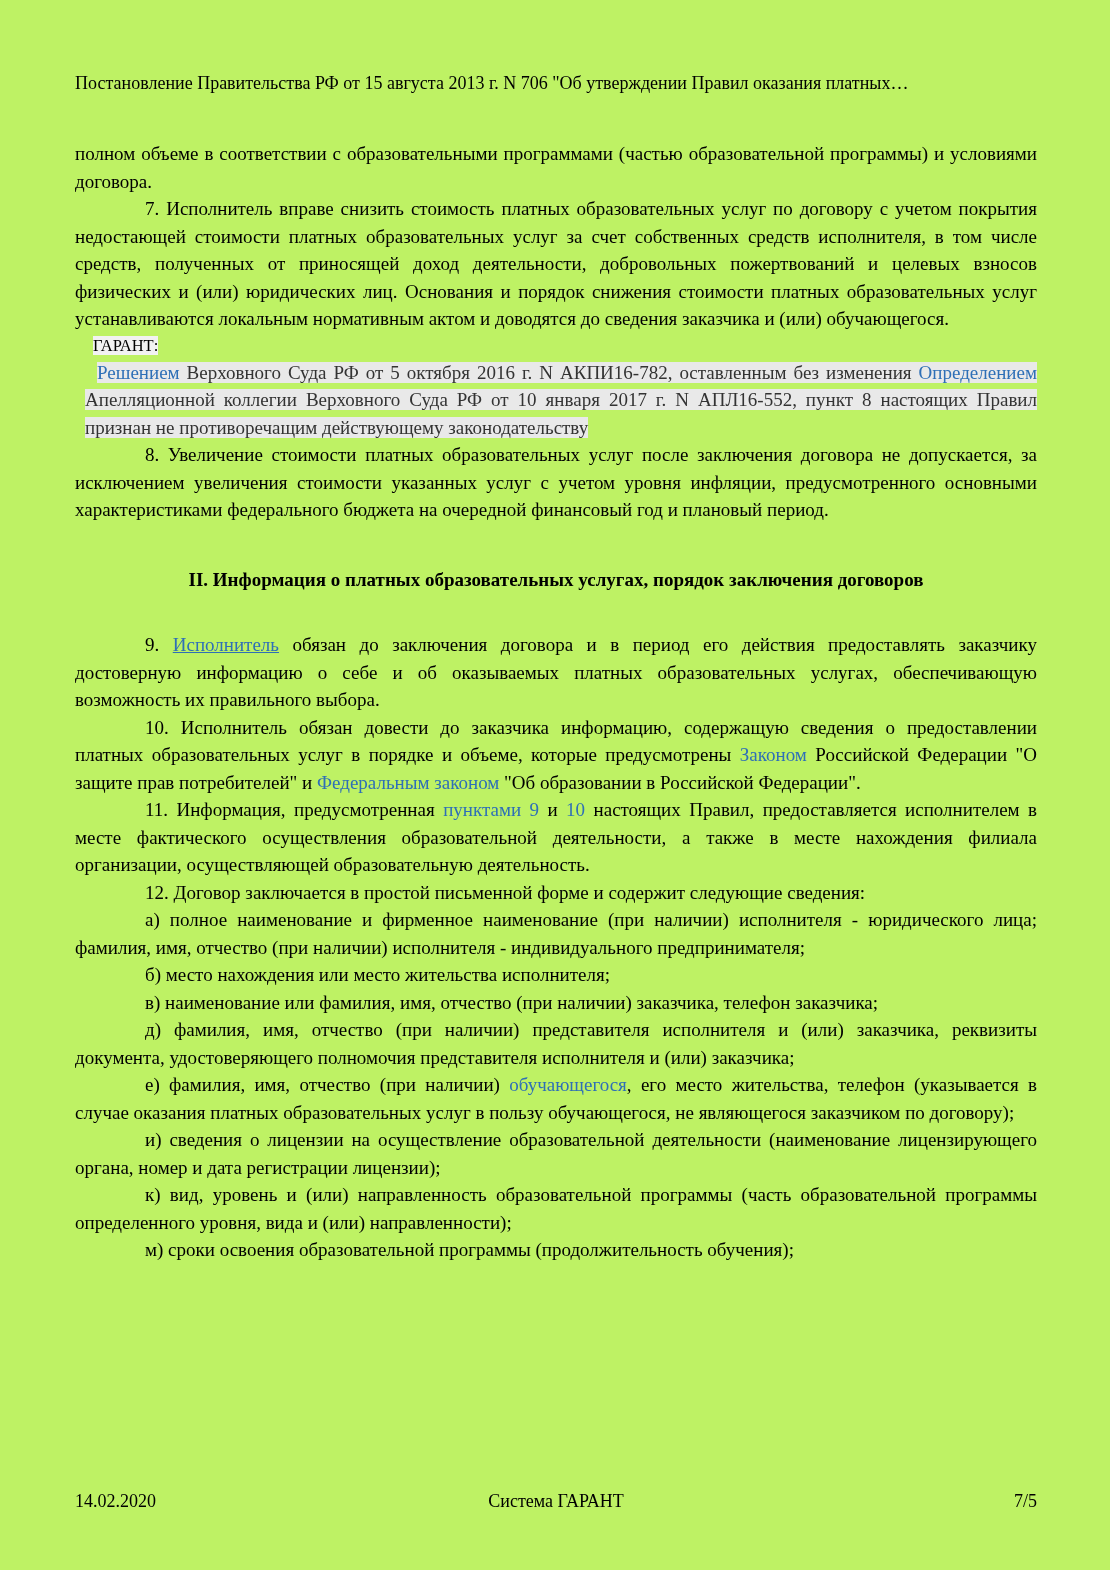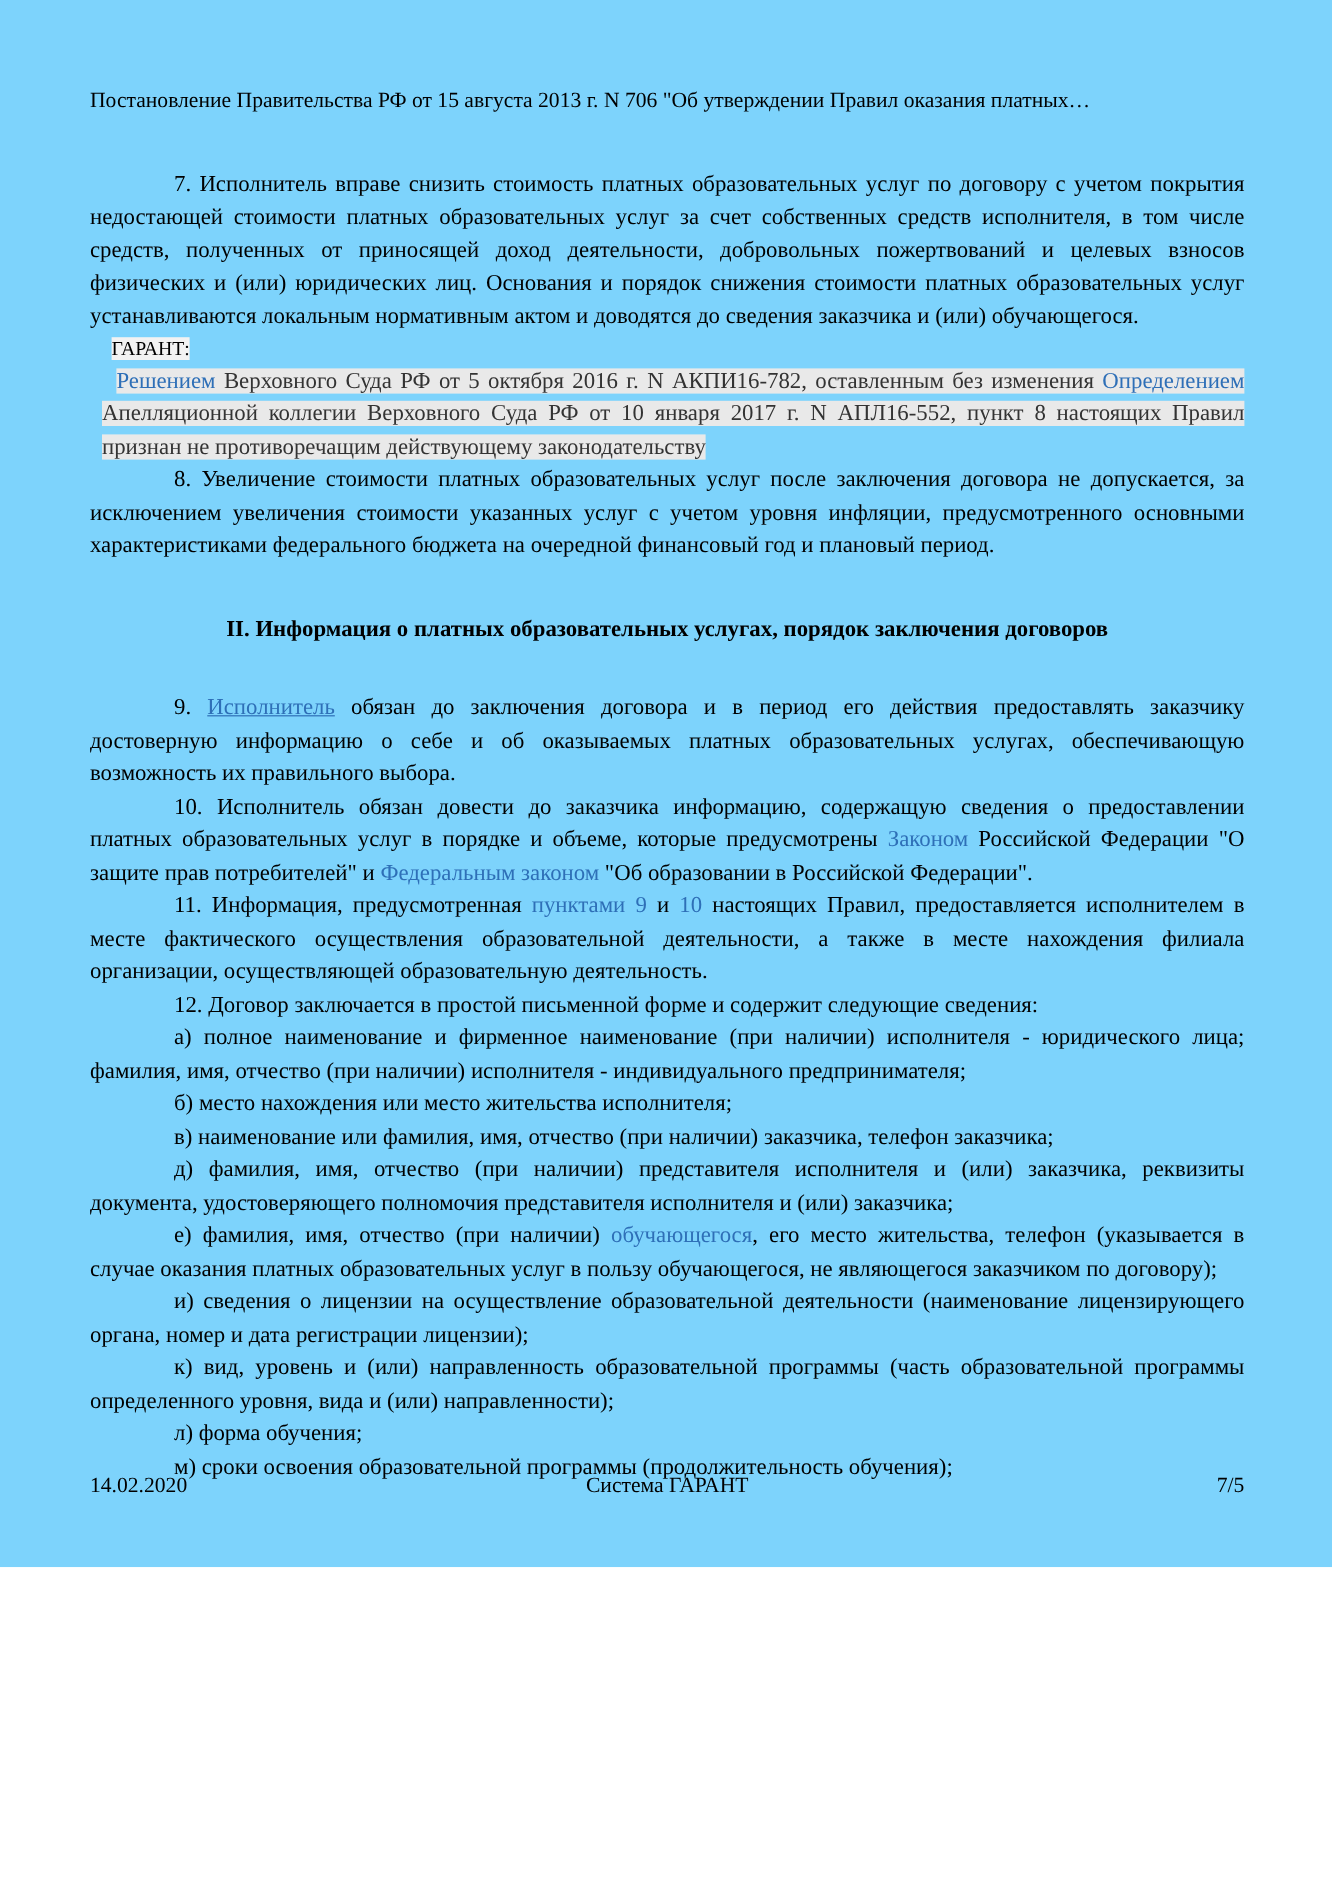--- a/index.html
+++ b/index.html
@@ -6,8 +6,8 @@
   .page {
     position: relative;
     width: 1110px;
-    height: 1306px;
-    background: #7dd3fc;
+    height: 1570px;
+    background: #bef264;
     font-family: "Liberation Serif", "DejaVu Serif", serif;
     color: #000000;
     box-sizing: border-box;

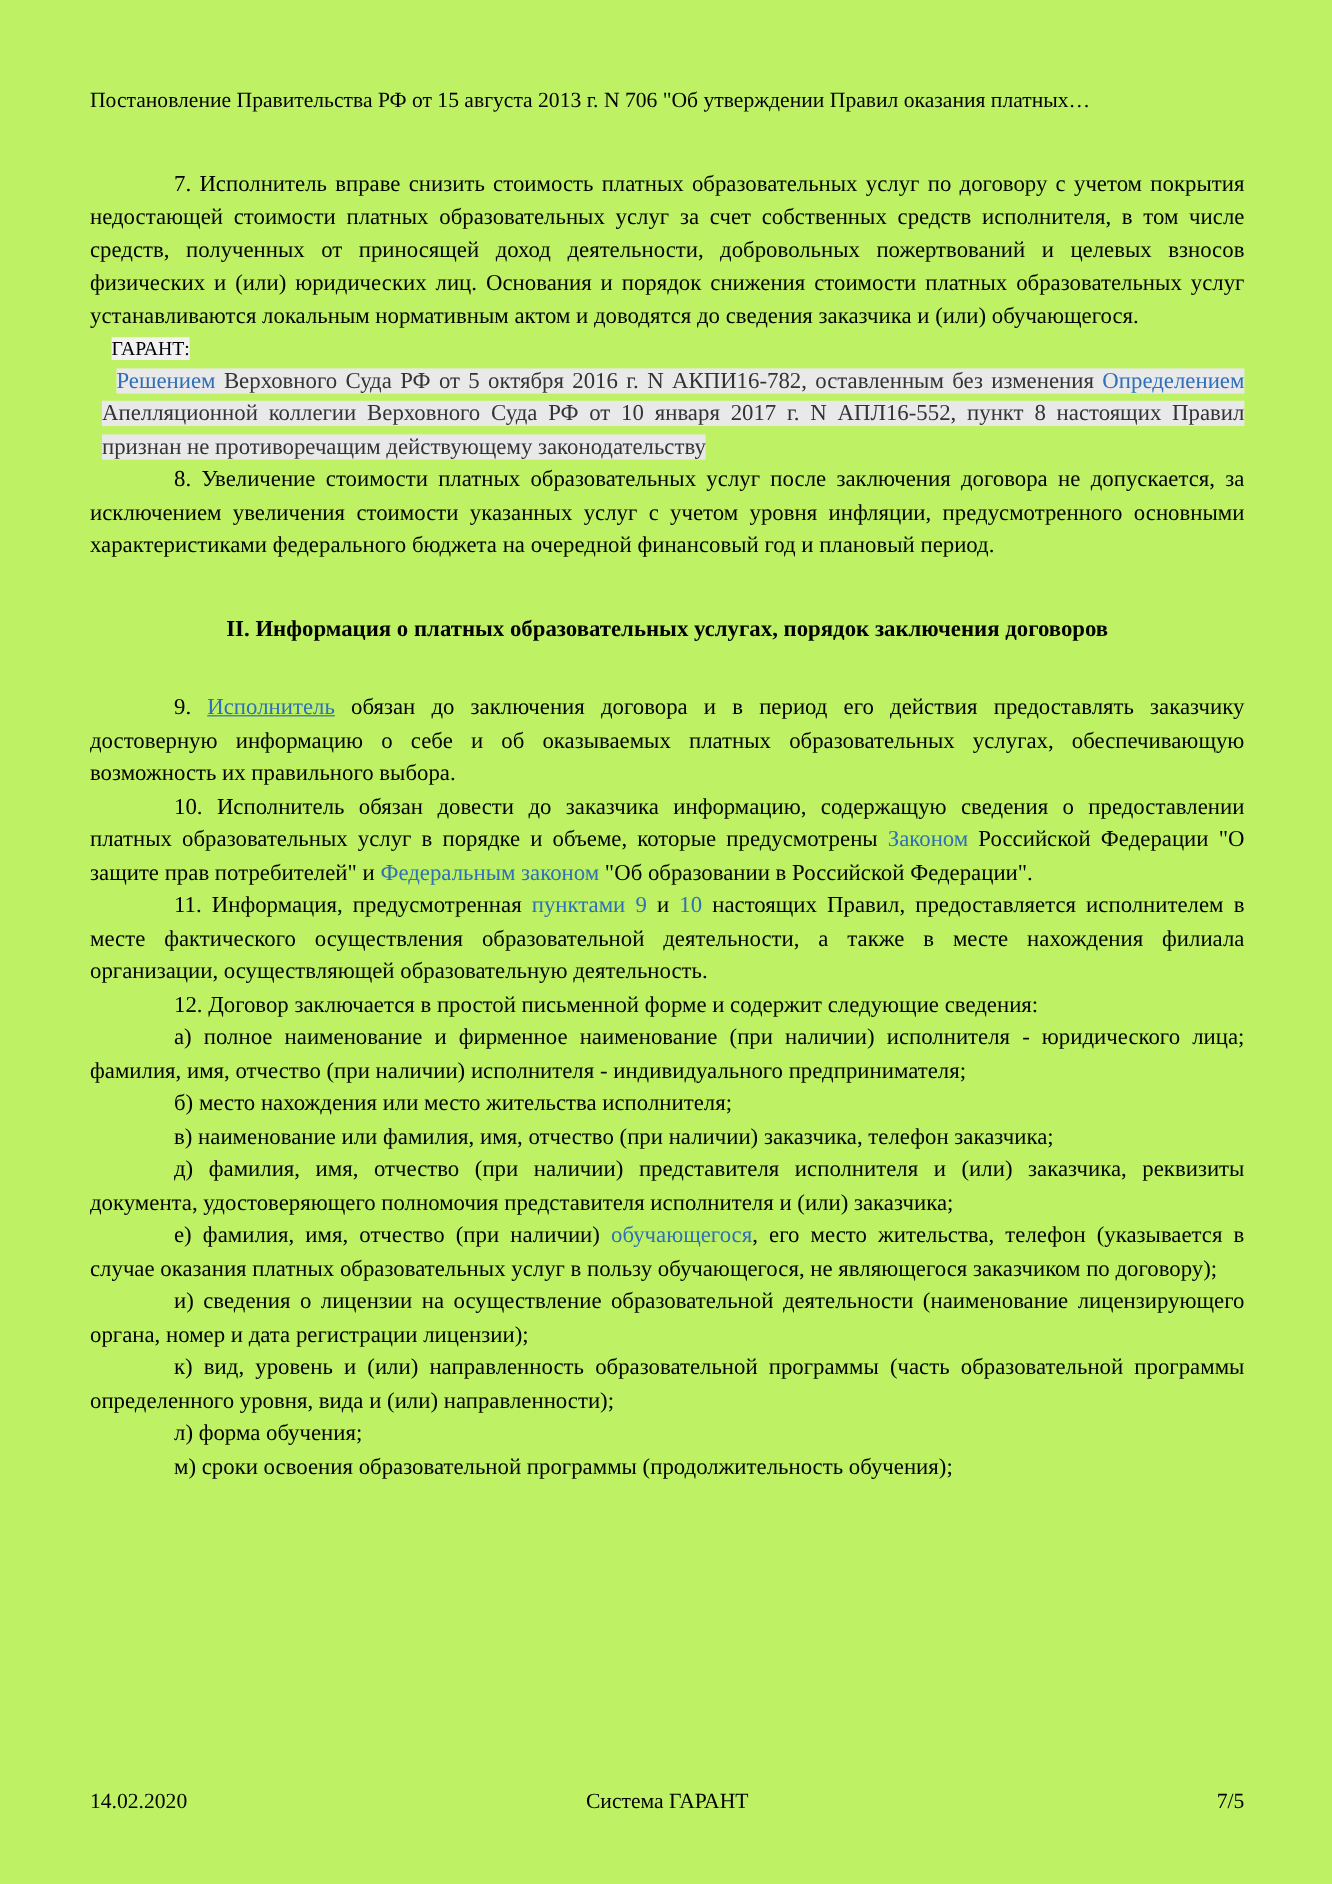--- a/index.html
+++ b/index.html
@@ -67,6 +67,7 @@
     <div class="doc-header">Постановление Правительства РФ от 15 августа 2013 г. N 706 "Об утверждении Правил оказания платных…</div>
 
     <div class="body-text">
+        <p class="para continuation"><span>полном объеме в соответствии с образовательными программами (частью образовательной программы) и условиями договора.</span></p>
         <p class="para indent"><span>7. Исполнитель вправе снизить стоимость платных образовательных услуг по договору с учетом покрытия недостающей стоимости платных образовательных услуг за счет собственных средств исполнителя, в том числе средств, полученных от приносящей доход деятельности, добровольных пожертвований и целевых взносов физических и (или) юридических лиц. Основания и порядок снижения стоимости платных образовательных услуг устанавливаются локальным нормативным актом и доводятся до сведения заказчика и (или) обучающегося.</span></p>
         <p class="para garant-label"><span class="lbl-bg"><span>ГАРАНТ:</span></span></p>
         <p class="para comment"><span class="hl"><a class="doc-link" href="#" style="color: rgb(46, 111, 183);">Решением</a><span> Верховного Суда РФ от 5 октября 2016 г. N АКПИ16-782, оставленным без изменения </span><a class="doc-link" href="#" style="color: rgb(46, 111, 183);">Определением</a><span> Апелляционной коллегии Верховного Суда РФ от 10 января 2017 г. N АПЛ16-552, пункт 8 настоящих Правил признан не противоречащим действующему законодательству</span></span></p>

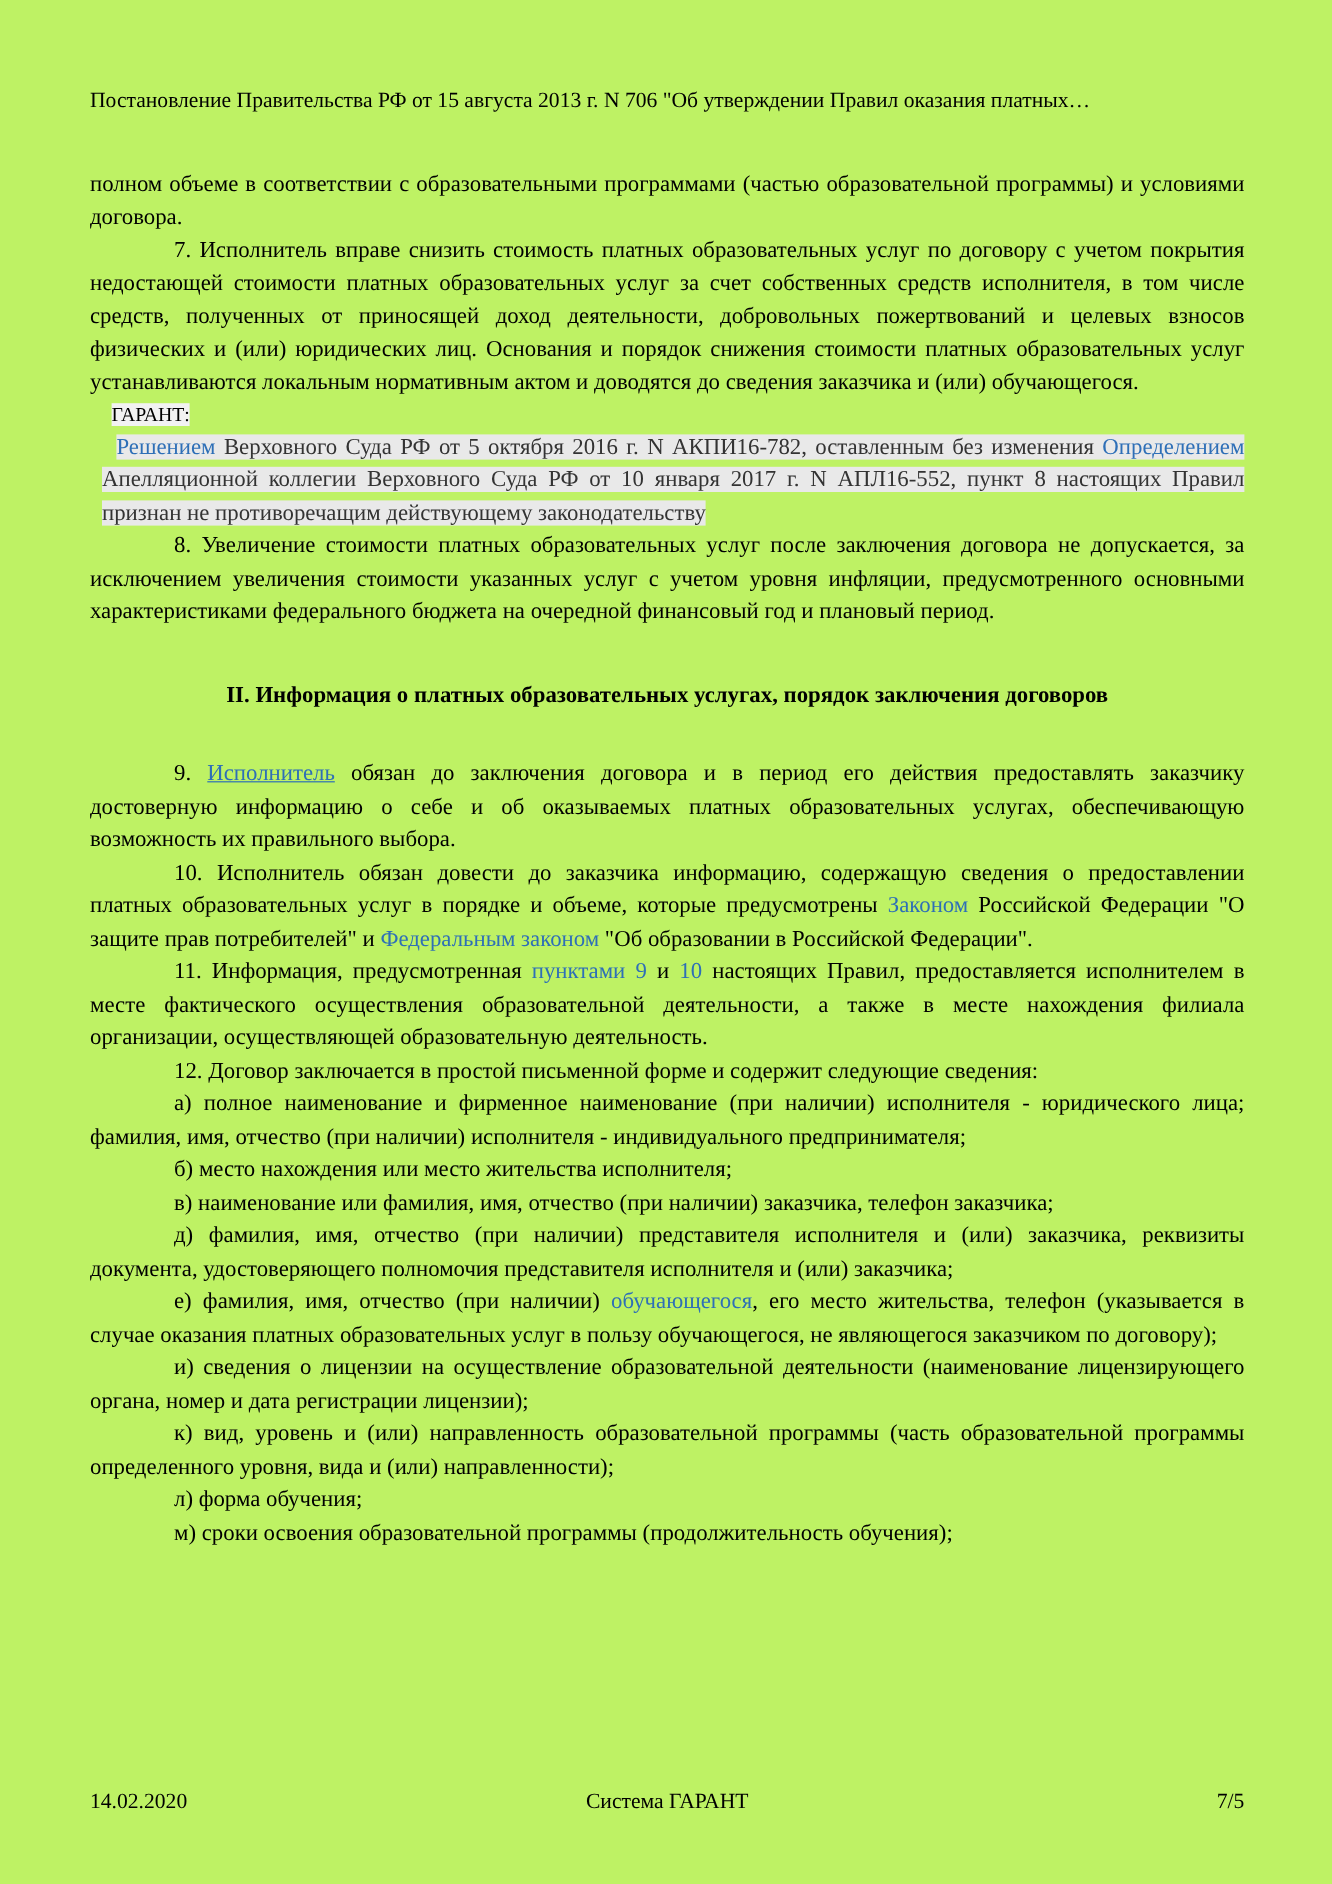--- a/index.html
+++ b/index.html
@@ -84,7 +84,6 @@
         <p class="para indent"><span>е) фамилия, имя, отчество (при наличии) </span><a class="doc-link" href="#" style="color: rgb(46, 111, 183);">обучающегося</a><span>, его место жительства, телефон (указывается в случае оказания платных образовательных услуг в пользу обучающегося, не являющегося заказчиком по договору);</span></p>
         <p class="para indent"><span>и) сведения о лицензии на осуществление образовательной деятельности (наименование лицензирующего органа, номер и дата регистрации лицензии);</span></p>
         <p class="para indent"><span>к) вид, уровень и (или) направленность образовательной программы (часть образовательной программы определенного уровня, вида и (или) направленности);</span></p>
-        <p class="para indent"><span>л) форма обучения;</span></p>
         <p class="para indent"><span>м) сроки освоения образовательной программы (продолжительность обучения);</span></p>
       </div>
   </div>

